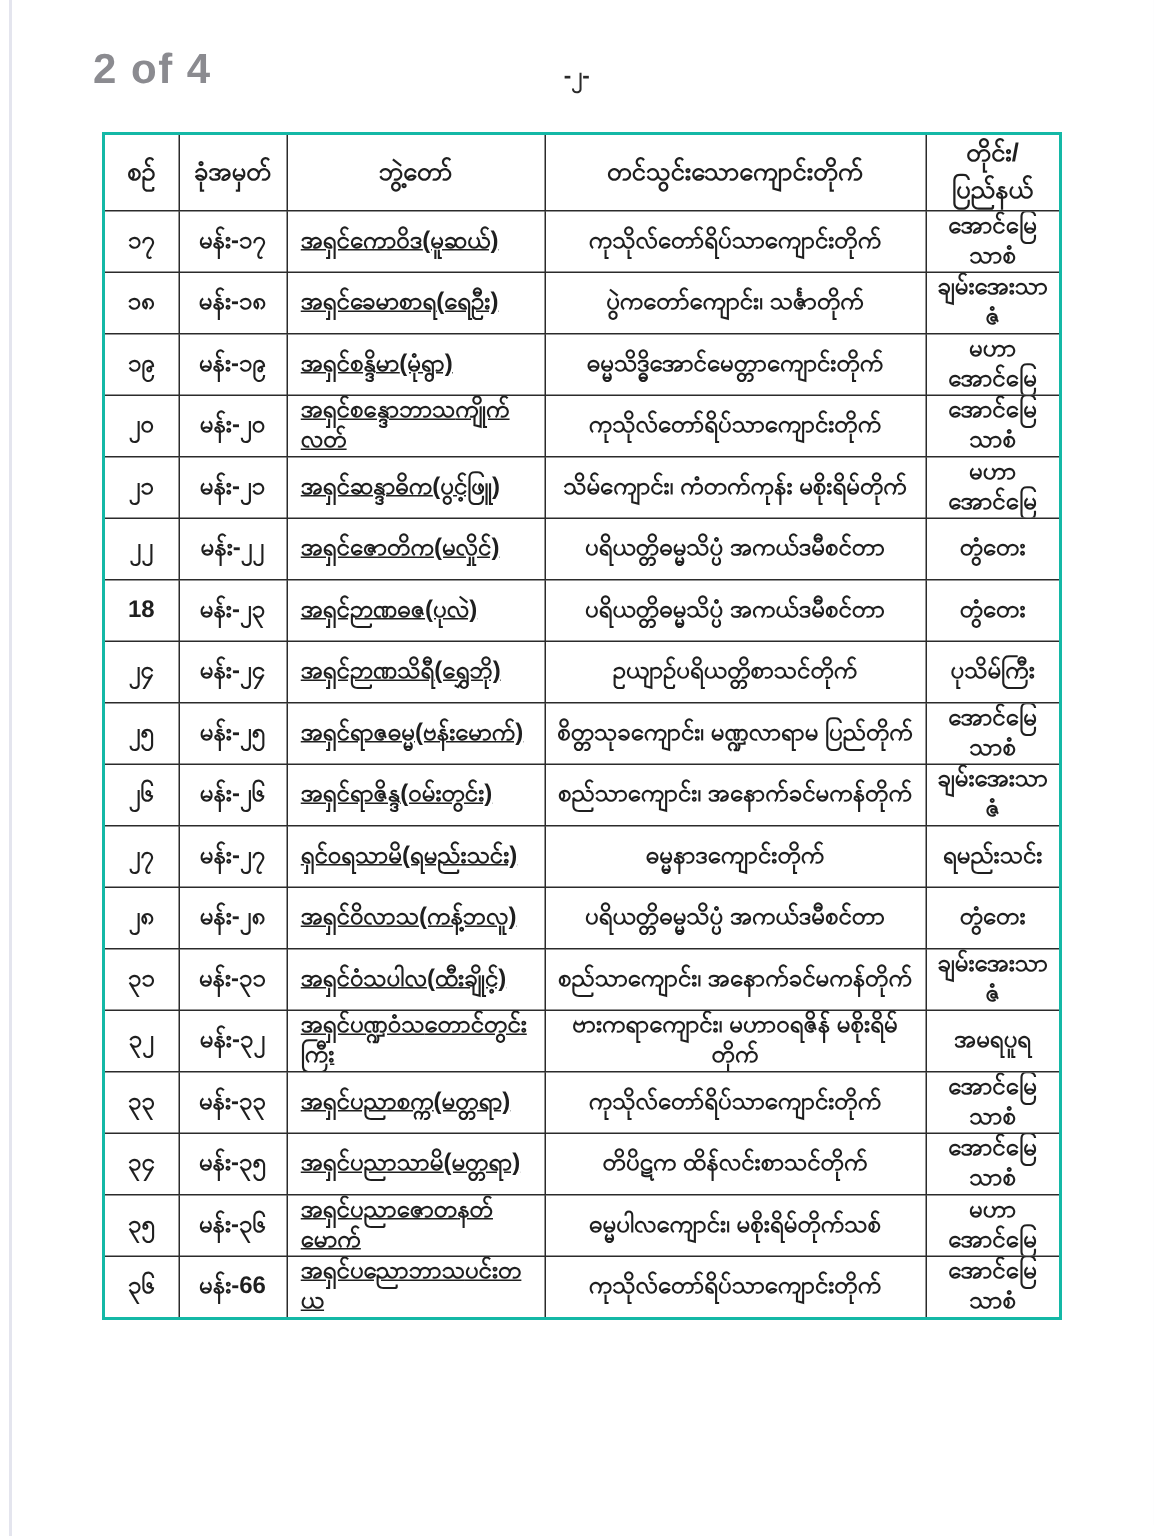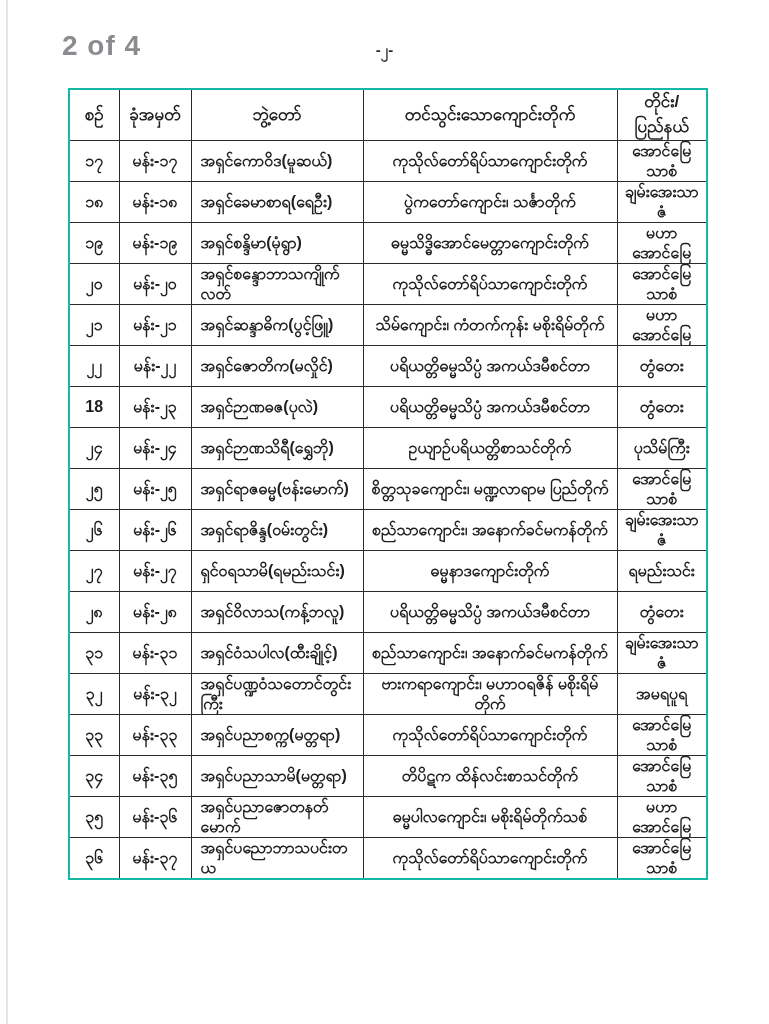--- a/index.html
+++ b/index.html
@@ -12,7 +12,7 @@
   .doc th,.doc td{border:1px solid #2b2b2b;text-align:center;vertical-align:middle;color:#1f1f1f;padding:0 4px;overflow:hidden;}
   .doc thead th{height:48px;font-size:17px;font-weight:700;}
   .doc tbody td{height:40px;font-size:16px;font-weight:600;line-height:1.25;}
-  td.name-cell{text-align:left;padding-left:9px;}
+  td.name-cell{text-align:left;padding-left:9px;text-decoration:underline;}
   .note-small{font-size:16px;}
   td.mon-small{font-size:13px;}
 </style>

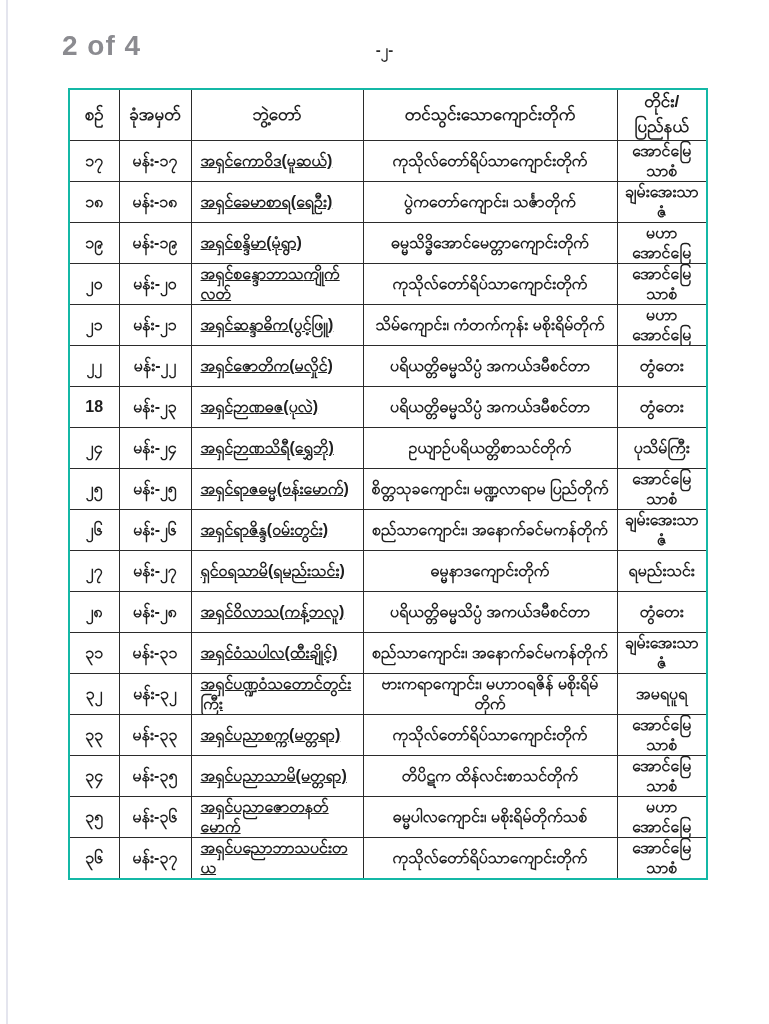--- a/index.html
+++ b/index.html
@@ -163,7 +163,7 @@
         </tr>
         <tr>
           <td>၃၆</td>
-          <td>မန်း-၃၇</td>
+          <td>မန်း-66</td>
           <td class="name-cell"><span>အရှင်ပညောဘာသ</span><span class="note-small">ပင်းတယ</span></td>
           <td>ကုသိုလ်တော်ရိပ်သာကျောင်းတိုက်</td>
           <td>အောင်မြေသာစံ</td>

